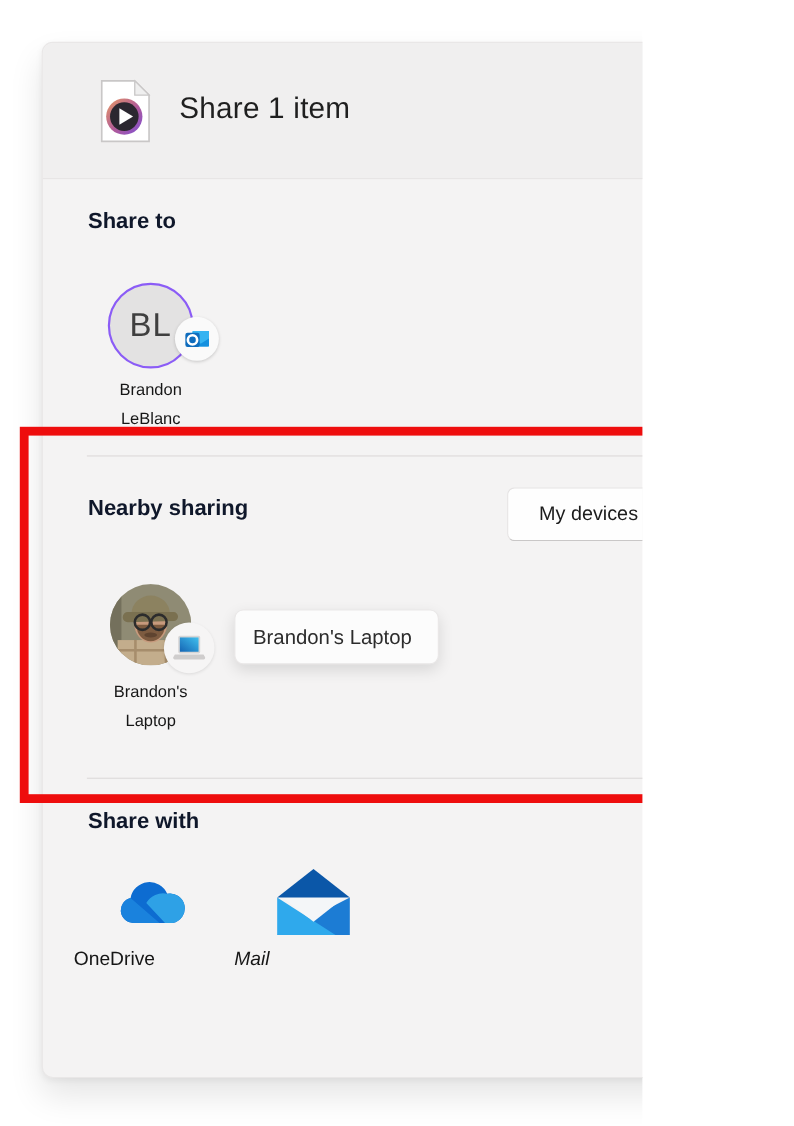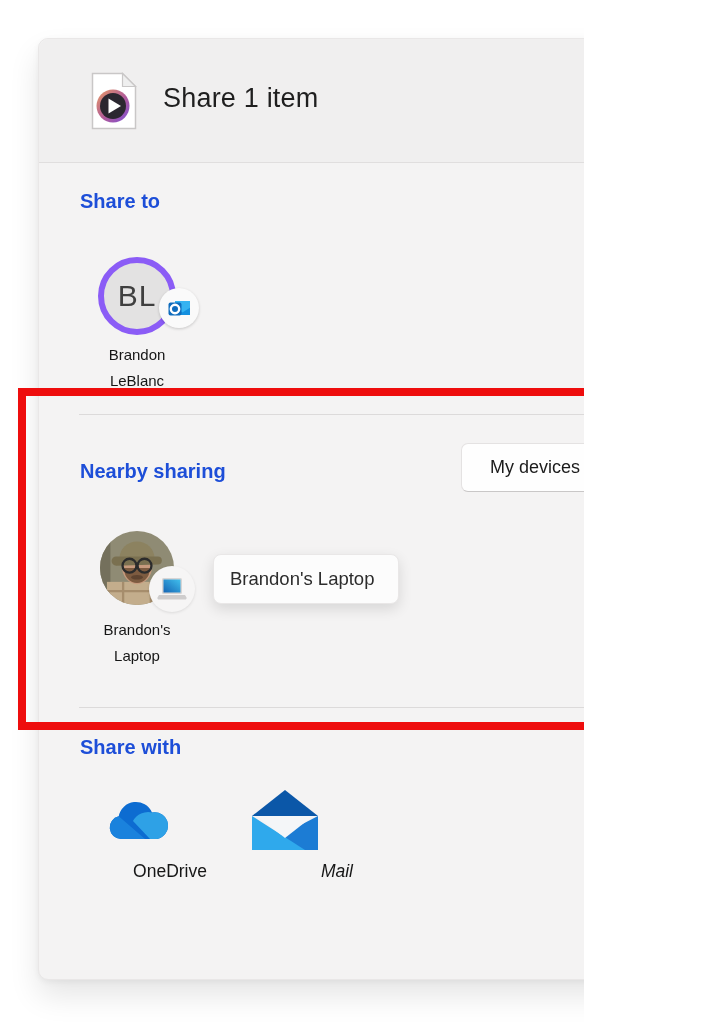--- a/index.html
+++ b/index.html
@@ -23,7 +23,7 @@
   .avatar-sm svg, .avatar-lg svg { display:block; width:100%; height:100%; }
 
   .sec-label { position:absolute; left:41px; font-size:20px; font-weight:bold;
-    color:#1d4ed8; }
+    color:#0f172a; }
   .divider { position:absolute; left:40px; width:566px; height:1px;
     background:#dcdada; }
 

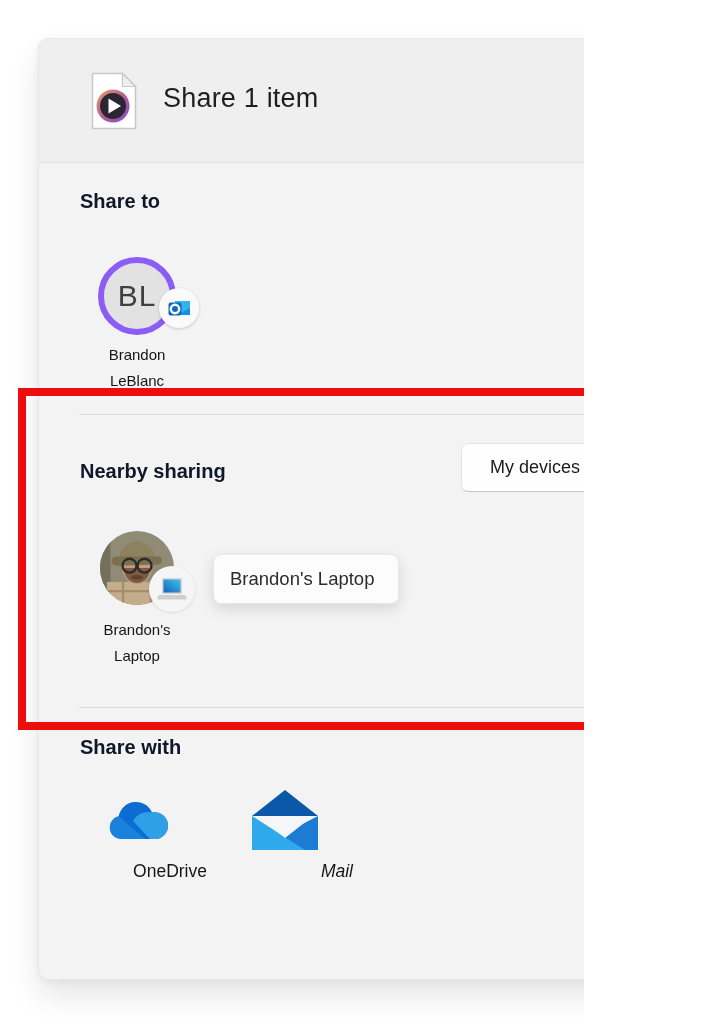--- a/index.html
+++ b/index.html
@@ -29,7 +29,7 @@
 
   
   .contact-circle { position:absolute; left:59px; top:218px; width:78px;
-    height:78px; border-radius:50%; background:#e3e2e2; border:6px solid #8b5cf6;
+    height:78px; border-radius:50%; background:#e3e2e2; border:2px solid #8b5cf6;
     display:flex; align-items:center; justify-content:center; }
   .initials { font-size:30px; color:#3f3f3f; letter-spacing:1px; }
   .badge { position:absolute; border-radius:50%; background:#fafafa;

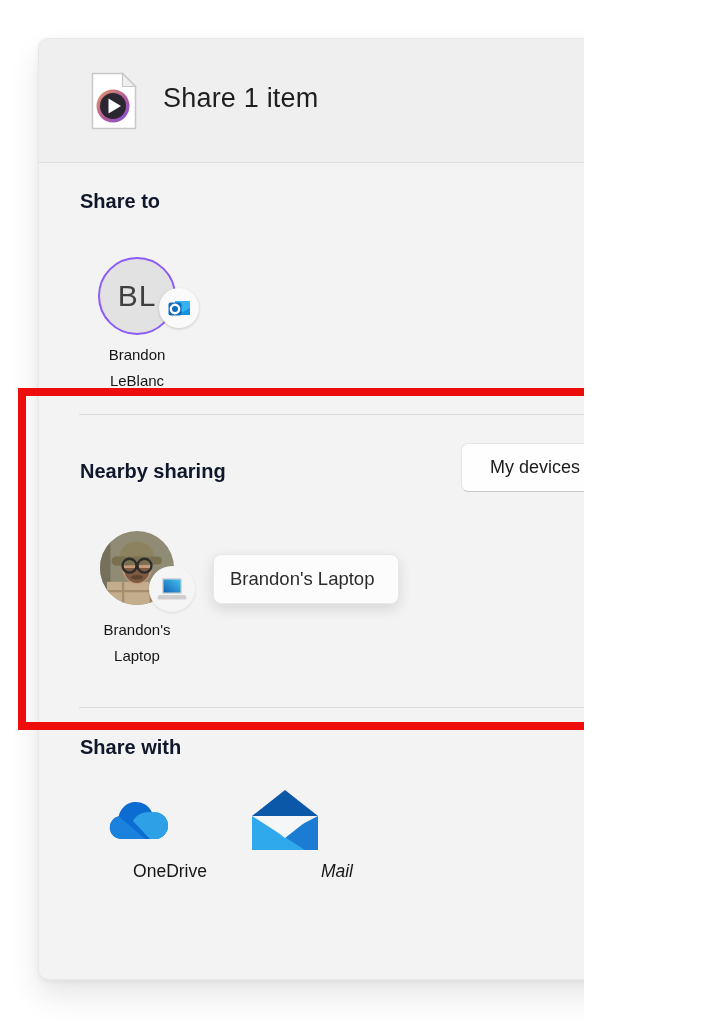--- a/index.html
+++ b/index.html
@@ -131,7 +131,7 @@
 
     <div class="divider" style="top:375px"></div>
 
-    <div class="sec-label" style="top:421px">Nearby sharing</div>
+    <div class="sec-label" style="top:412px">Nearby sharing</div>
 
     <div class="dropdown">
       <span class="dropdown-value">My devices</span>

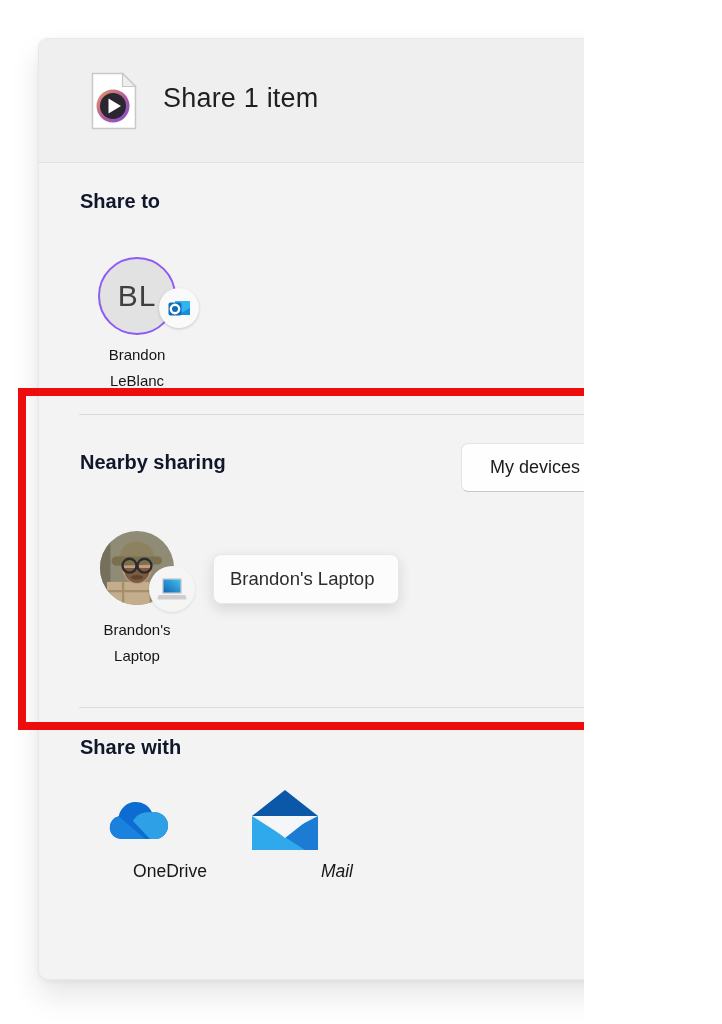--- a/index.html
+++ b/index.html
@@ -62,7 +62,7 @@
   .app-icon { position:absolute; }
   .app-onedrive { left:66px; top:758px; width:64px; height:46px; }
   .app-mail { left:212px; top:750px; width:68px; height:62px; }
-  .app-name { position:absolute; width:140px; text-align:right;
+  .app-name { position:absolute; width:140px; text-align:left;
     font-size:17.5px; color:#161616; top:822px; }
   .name-onedrive { left:28px; }
   .name-mail { left:174px;font-style:italic; }

